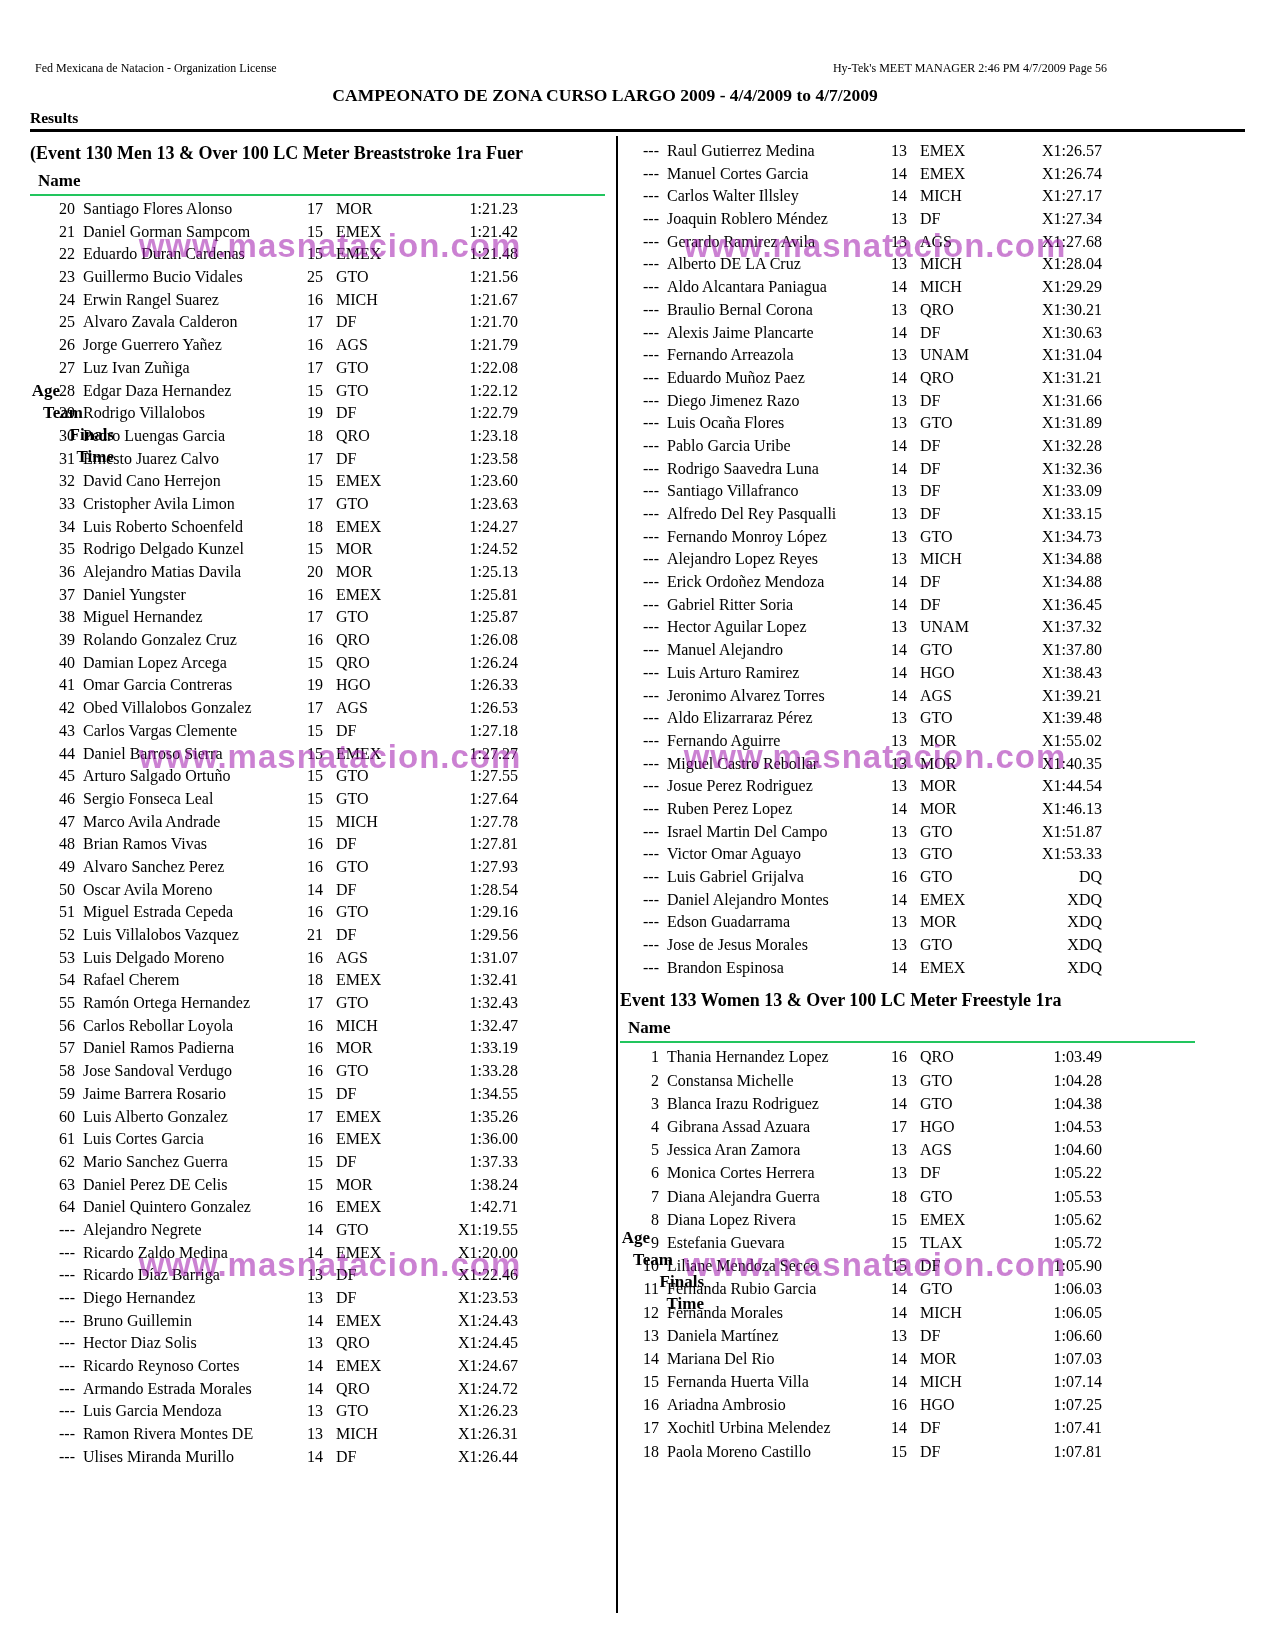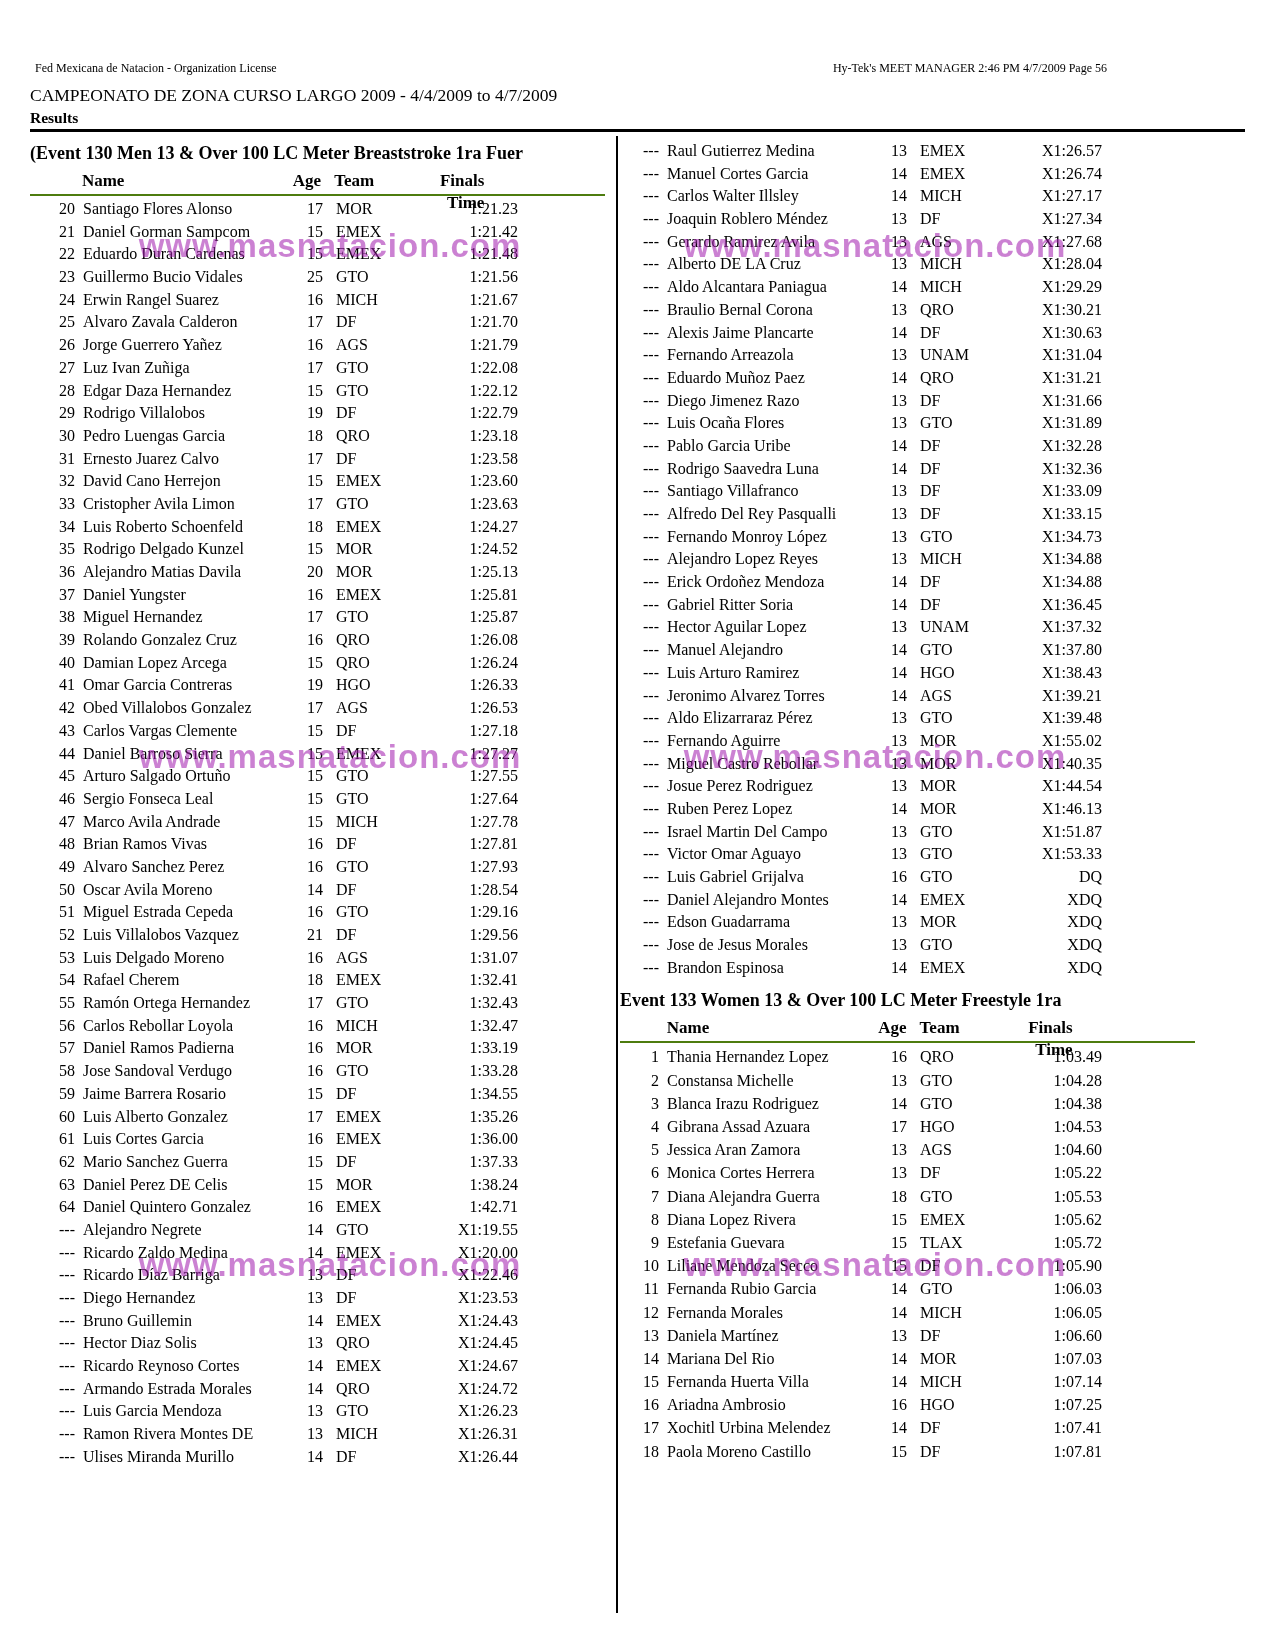--- a/index.html
+++ b/index.html
@@ -10,8 +10,8 @@
   
   .hdr-line{position:absolute;top:61px;left:35px;width:1072px;display:flex;
     justify-content:space-between;font-size:12px;white-space:nowrap;}
-  .meet-title{position:absolute;top:85px;left:30px;width:1150px;text-align:left;
-    font-weight:normal;font-size:17.5px;}
+  .meet-title{position:absolute;top:85px;left:30px;width:1150px;text-align:center;
+    font-weight:bold;font-size:17.5px;}
   .results-heading{position:absolute;top:109px;left:30px;width:1150px;text-align:left;
     font-weight:bold;font-size:15.5px;}
   .top-rule{position:absolute;top:129px;left:30px;width:1215px;height:3px;background:#000;}

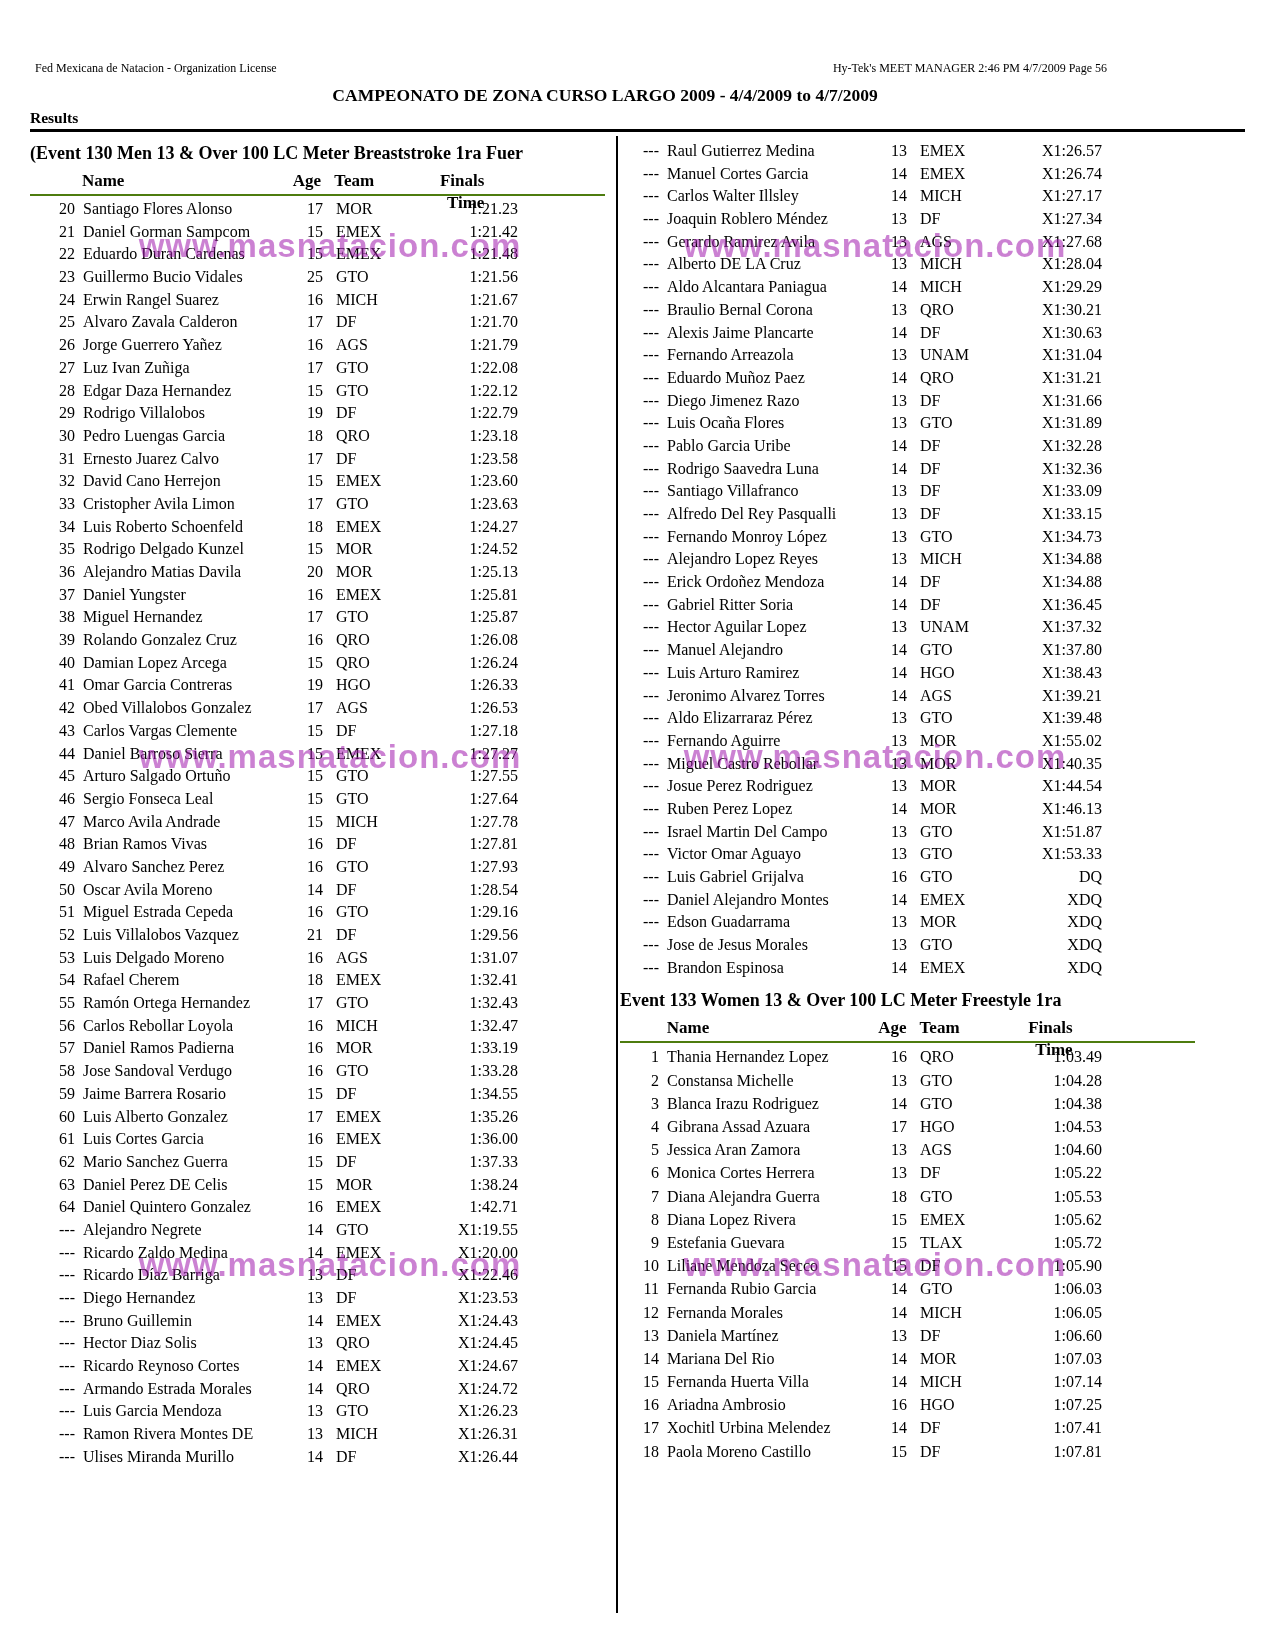--- a/index.html
+++ b/index.html
@@ -24,8 +24,8 @@
     white-space:nowrap;overflow:hidden;}
   .event-title.e133{margin-top:6px;}
   
-  .thead{display:flex;width:575px;border-bottom:2px solid #4d7c0f;
-    font-weight:bold;font-size:17px;height:24px;line-height:22px;}
+  .thead{display:flex;width:575px;border-bottom:2px solid #22c55e;
+    font-weight:bold;font-size:17px;height:24px;line-height:22px;flex-direction:column;}
   .thead .sp{width:95px;}
   .trow{display:flex;height:22.7px;line-height:22.7px;font-size:16px;}
   .rows-e133 .trow{height:23.2px;line-height:23.2px;}

